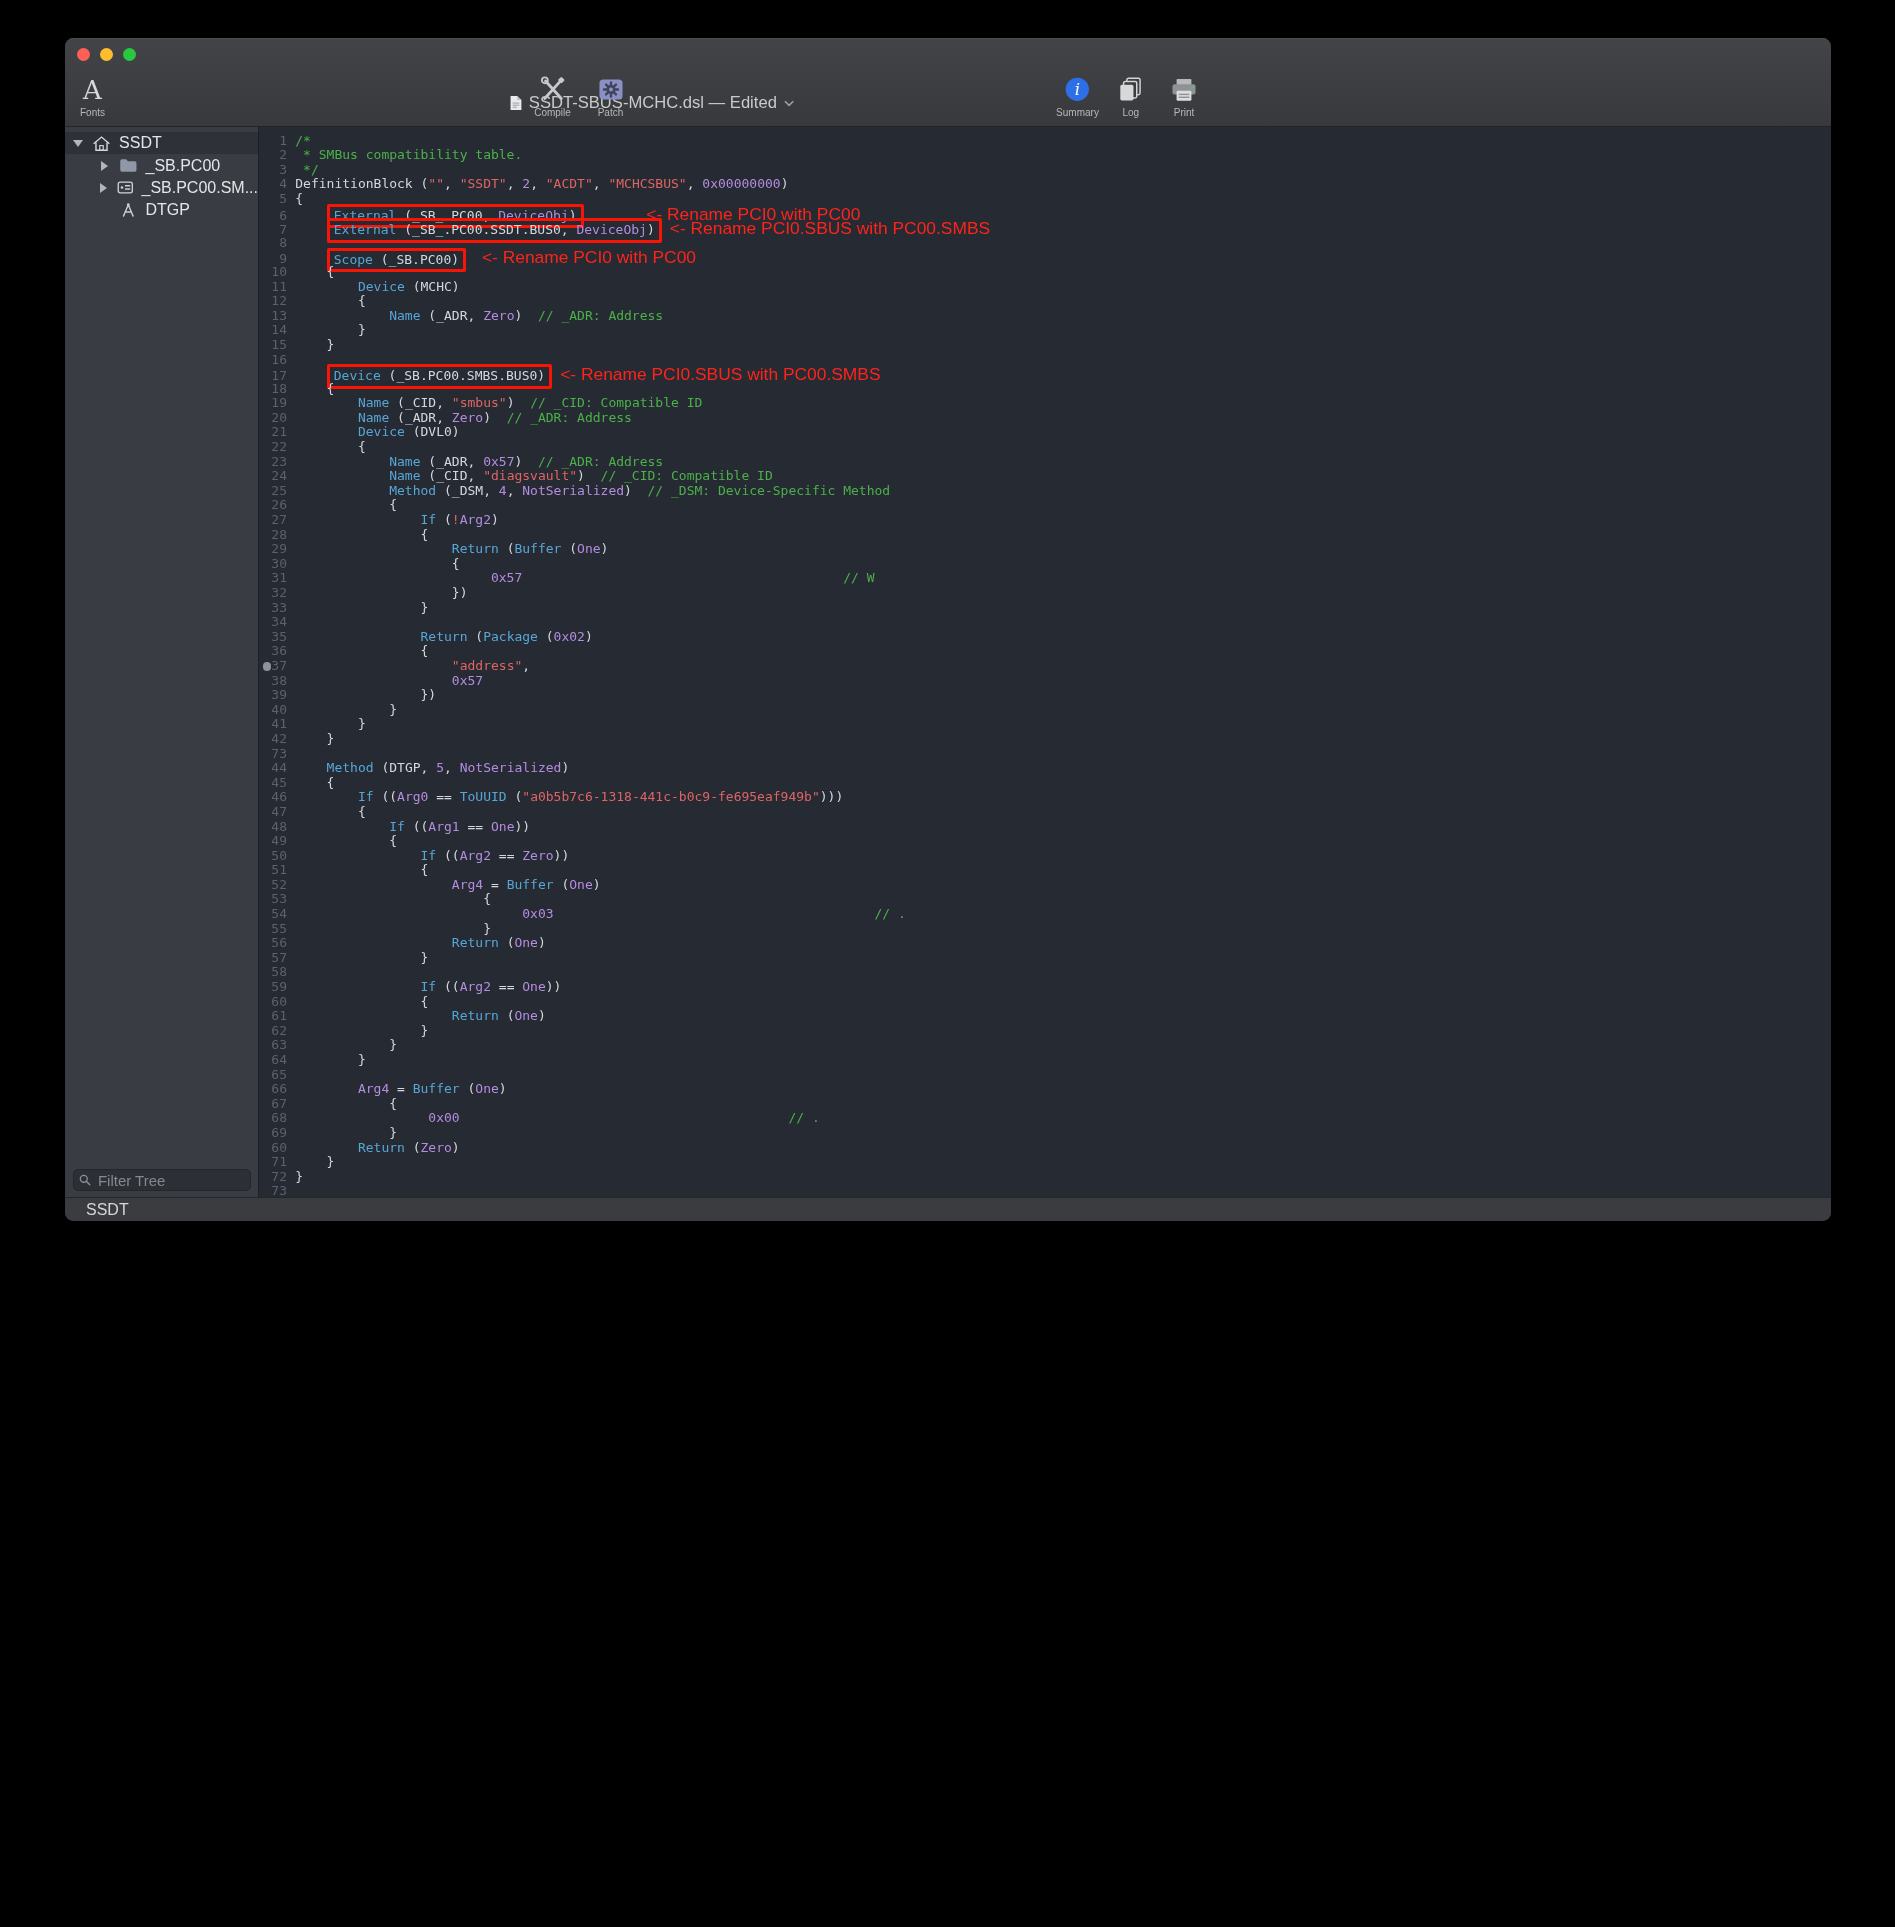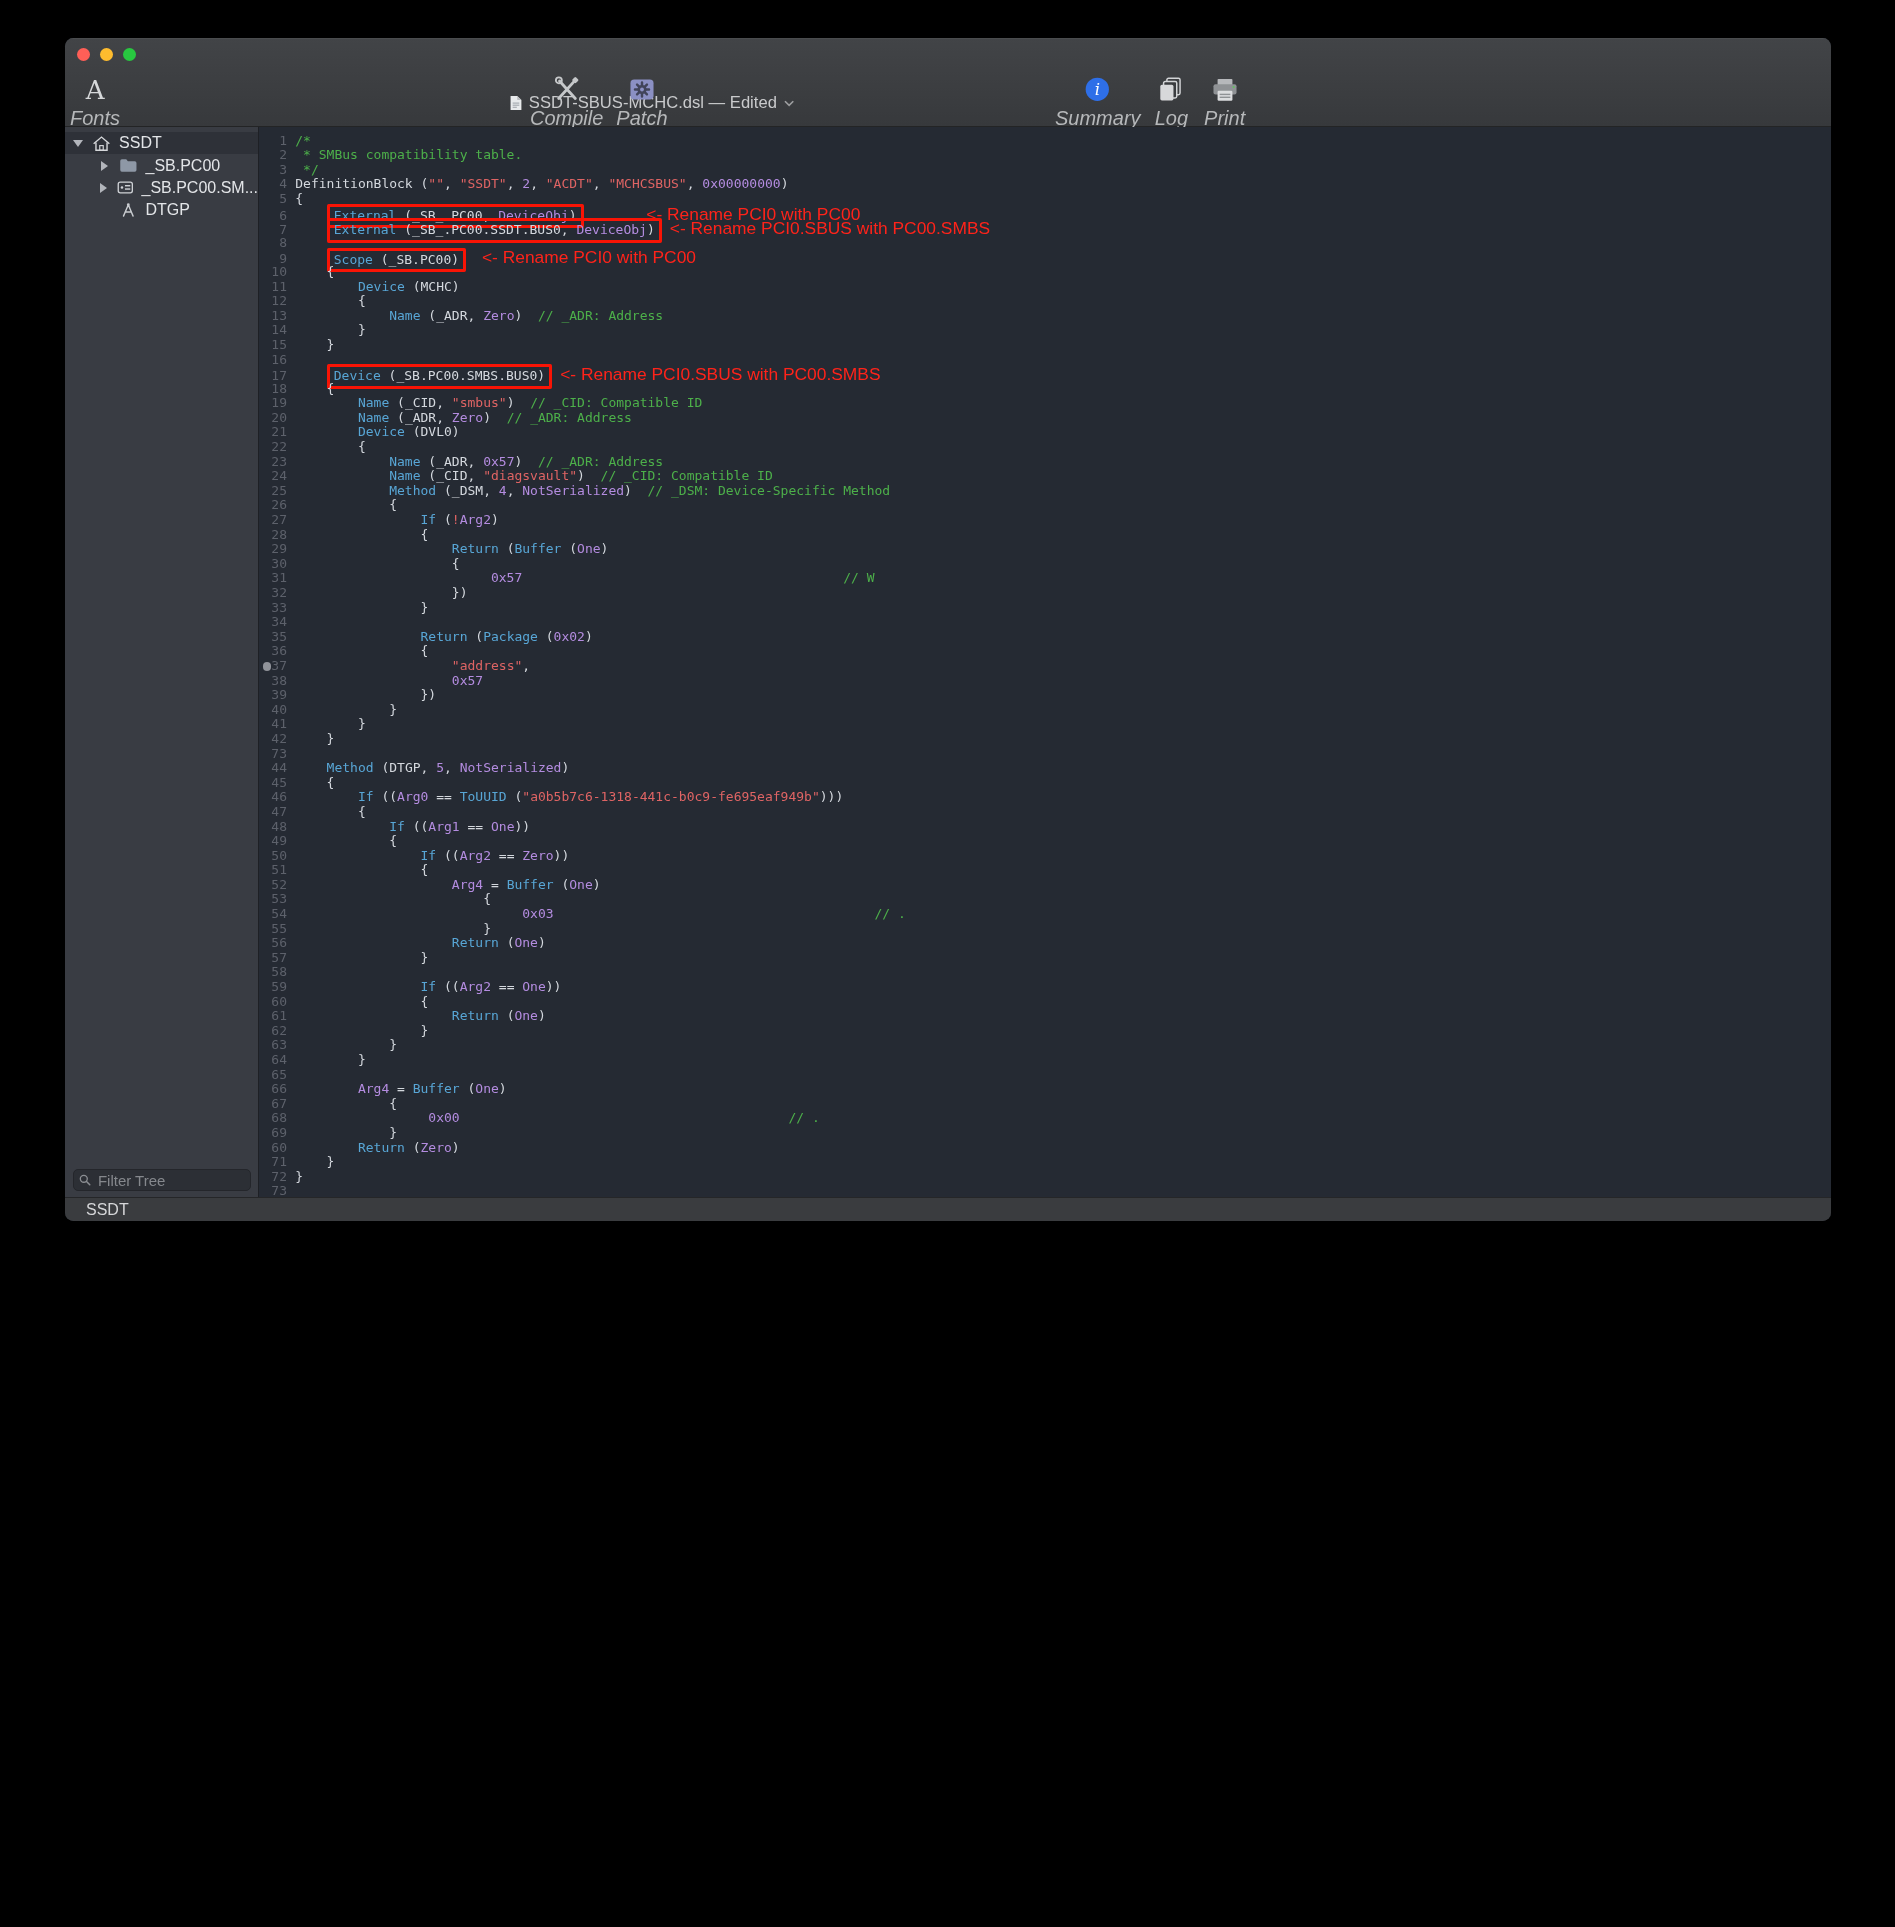--- a/index.html
+++ b/index.html
@@ -32,7 +32,7 @@
   .tb-right{left:990px;gap:8.3px;}
   .tb-item{display:flex;flex-direction:column;align-items:center;gap:1.7px;min-width:45px;cursor:default;}
   .tb-icon{height:32px;display:flex;align-items:center;justify-content:center;}
-  .tb-label{font-size:20px;color:#b6b8ba;font-style:italic;}
+  .tb-label{font-size:10px;color:#b6b8ba;}
   .fonts-a{font-family:"DejaVu Serif",serif;font-size:26px;color:#d6d8da;line-height:32px;}
 
   

